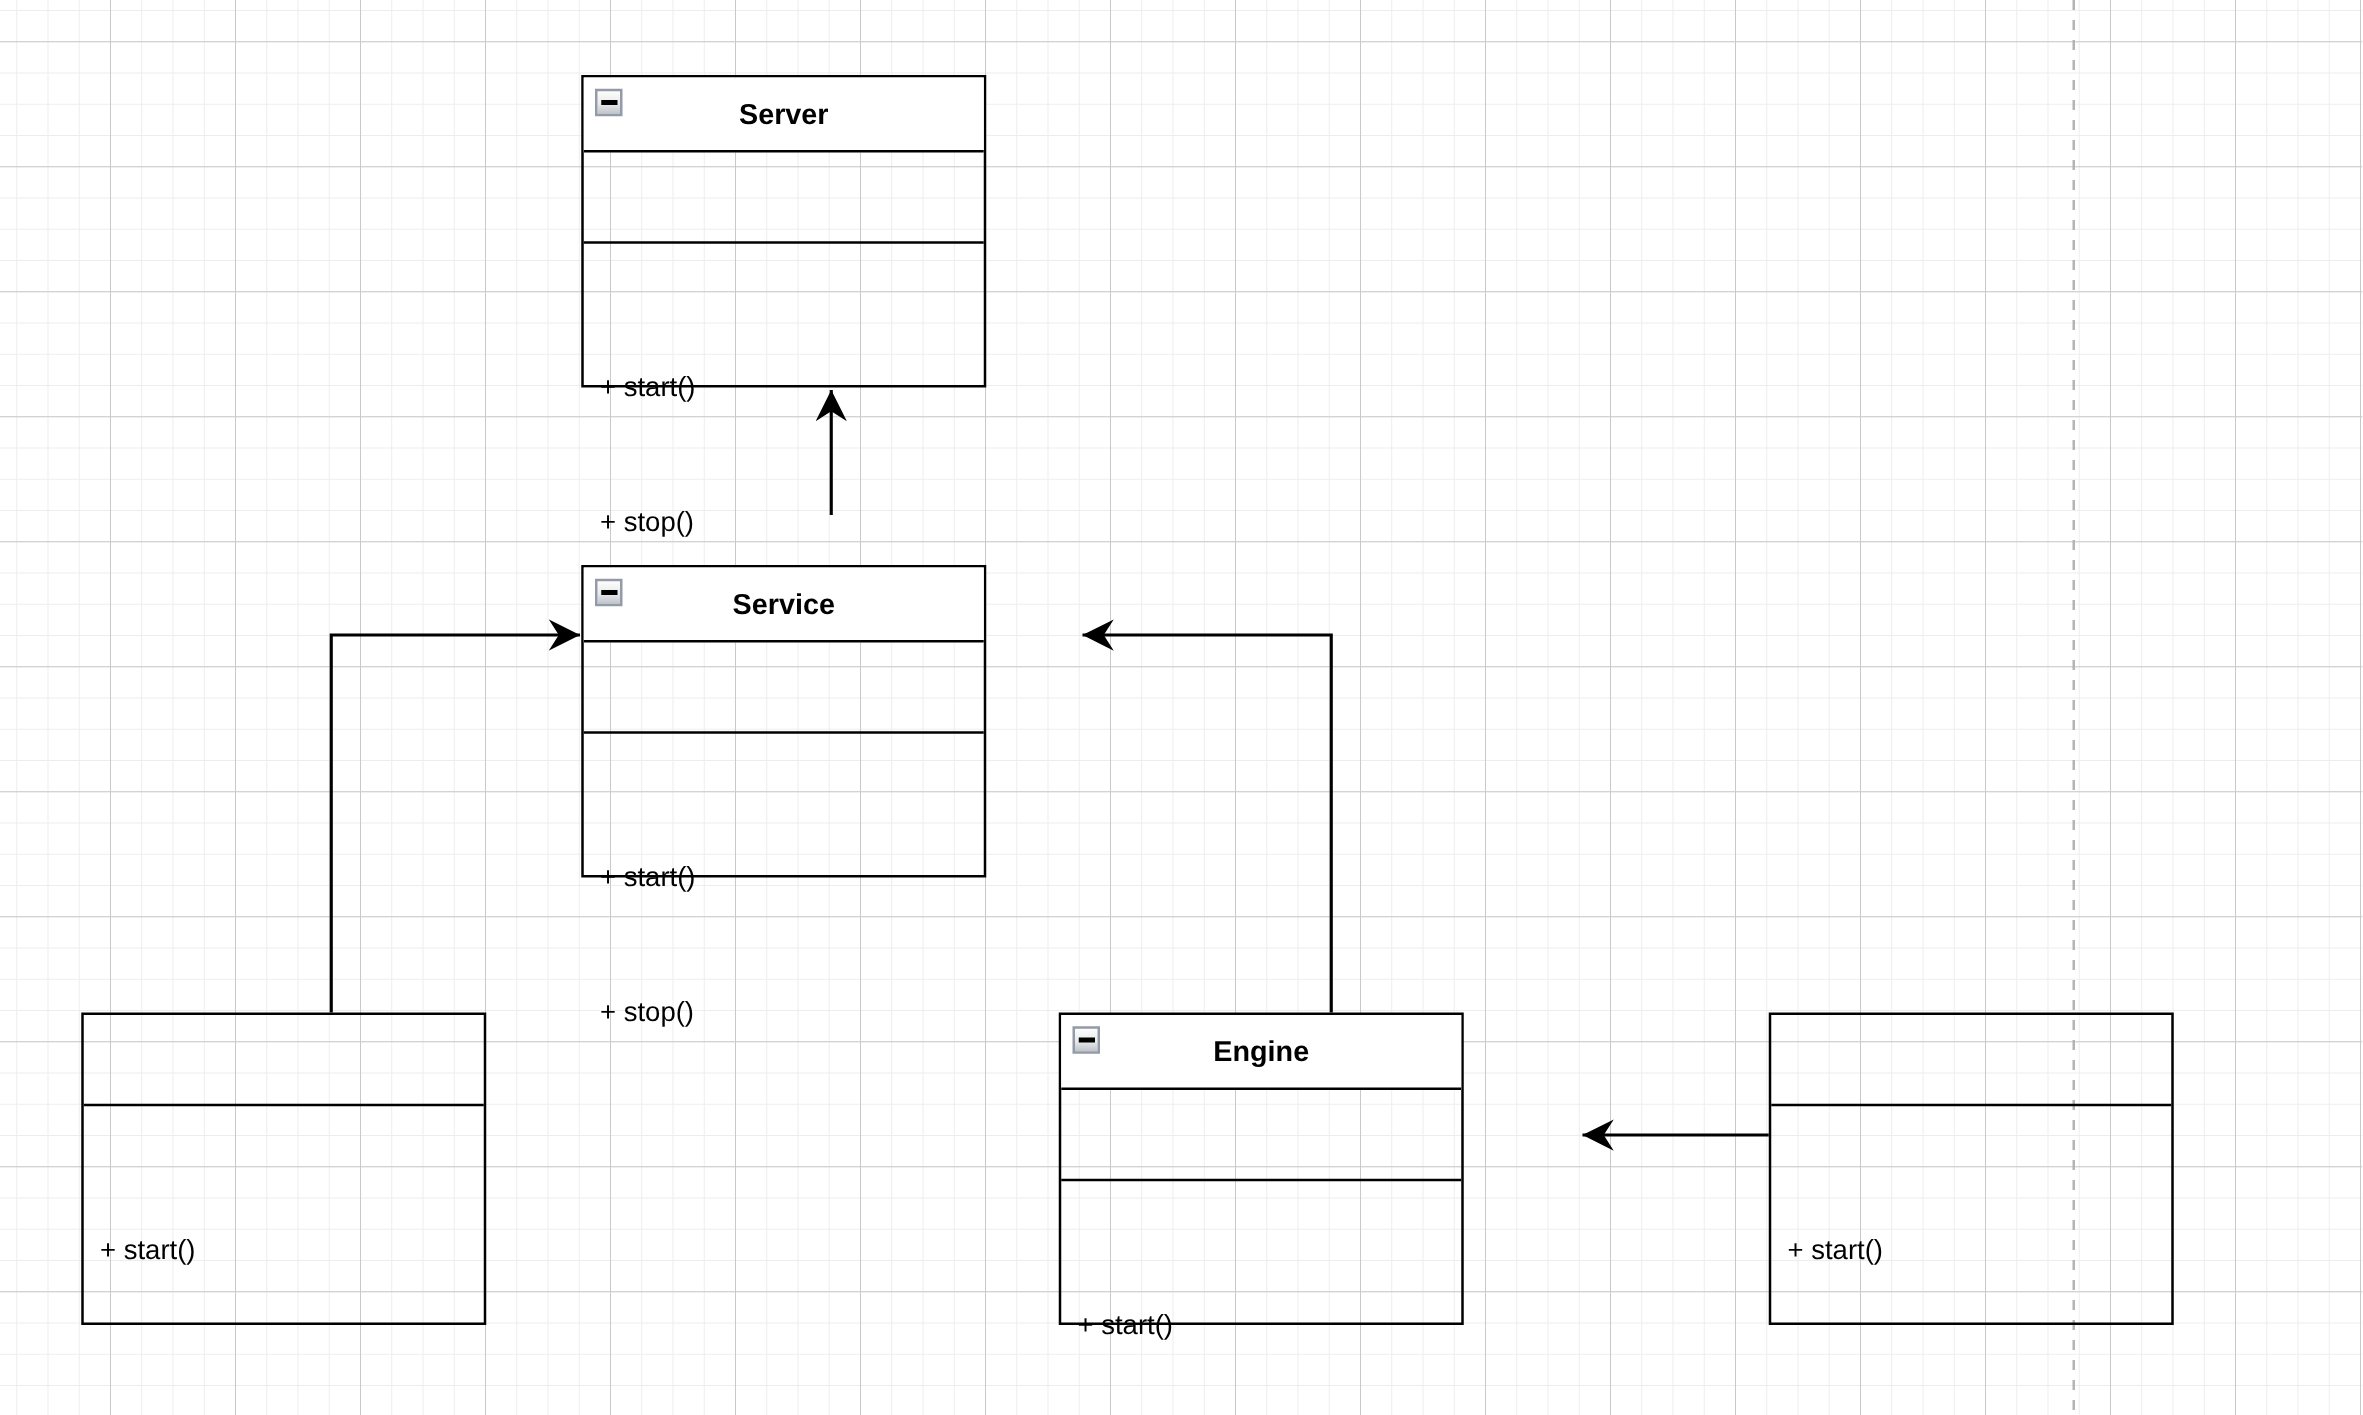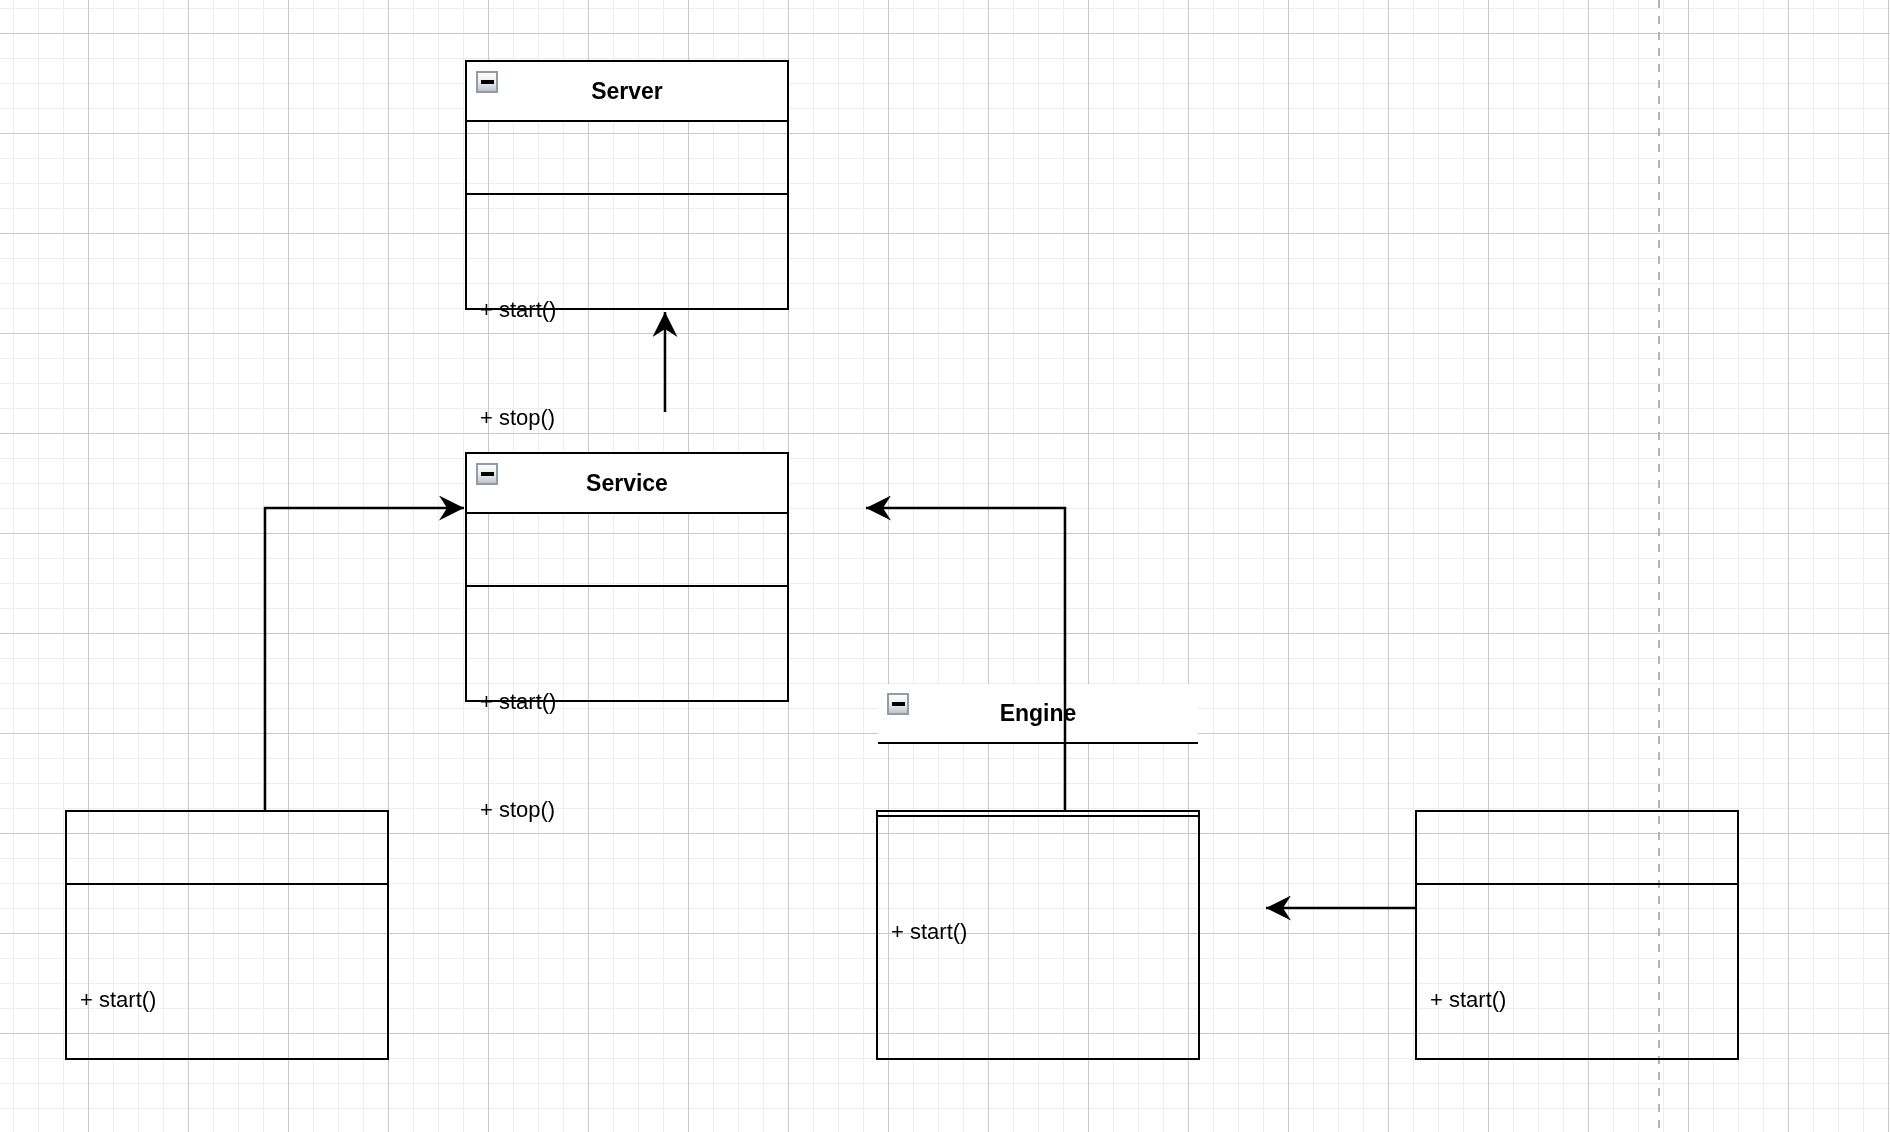--- a/index.html
+++ b/index.html
@@ -44,7 +44,7 @@
   #box-server    { left: 465px;  top: 60px;  }
   #box-service   { left: 465px;  top: 412px; margin-top: 40px; }
   #box-connector { left: 65px;   top: 810px; }
-  #box-engine    { left: 876px;  top: 810px; justify-content: flex-end; }
+  #box-engine    { left: 847px;  top: 810px; }
   #box-context   { left: 1415px; top: 810px; }
 
   .uml-title {

